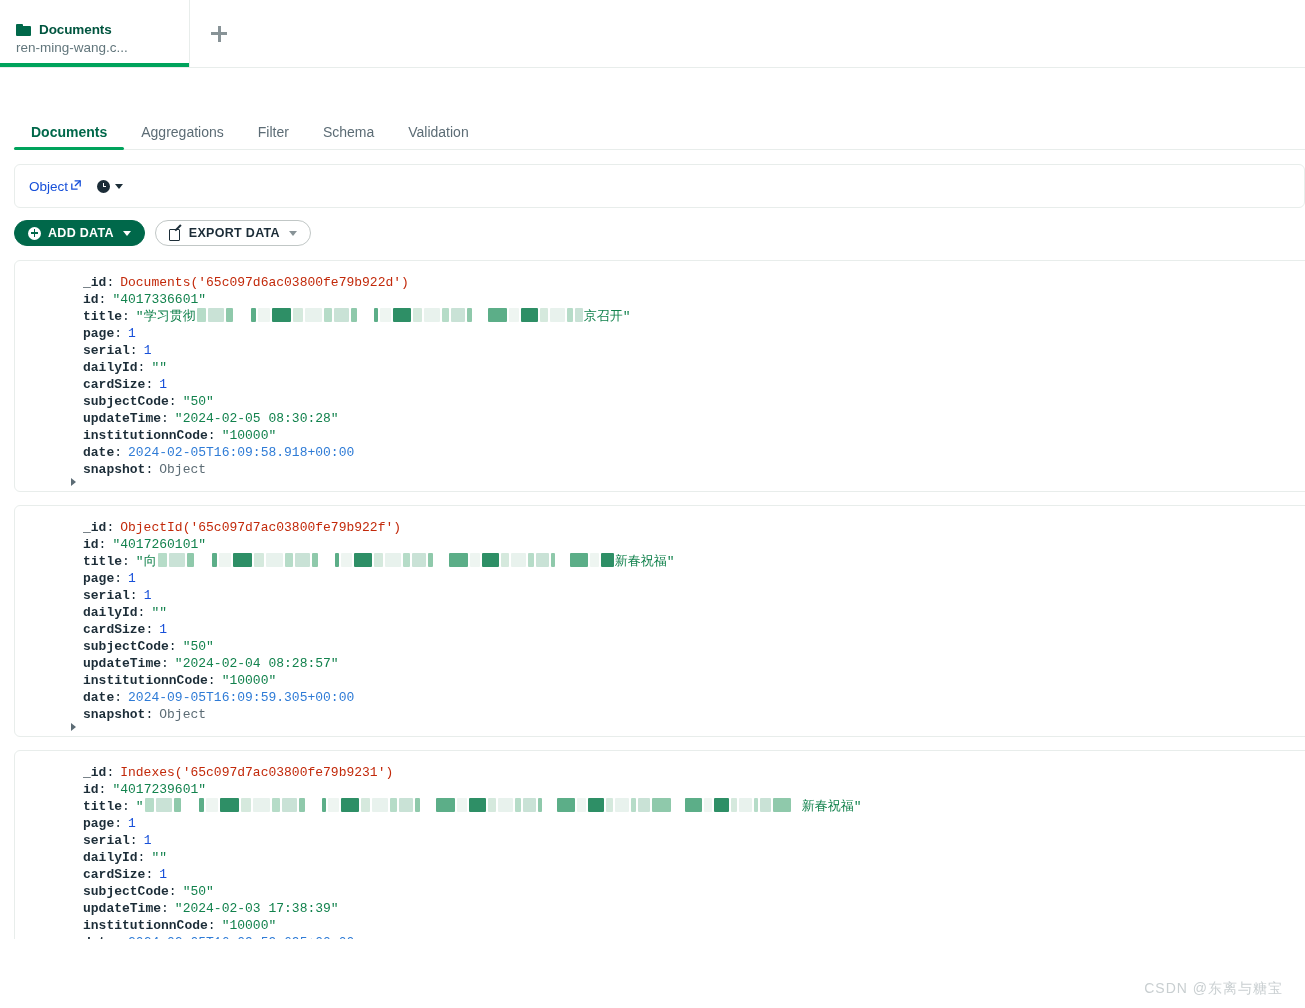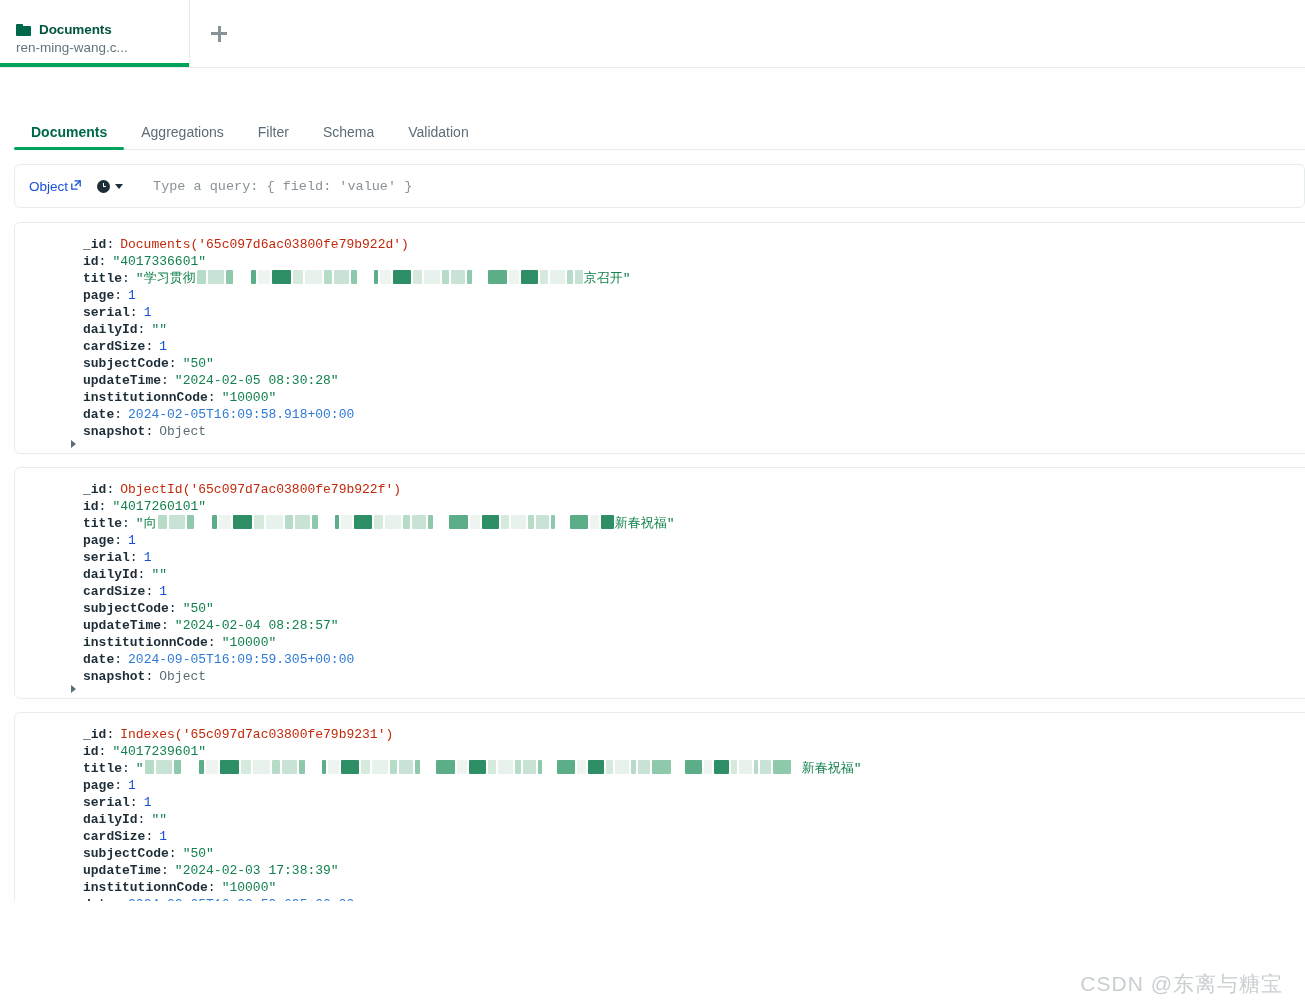--- a/index.html
+++ b/index.html
@@ -406,7 +406,6 @@
         <span class="clock-icon"></span>
         <span class="caret-down"></span>
       </span>
-      <input class="query-input" type="text" placeholder="Type a query: { field: 'value' }" style="">
     </div>
   </div>
 

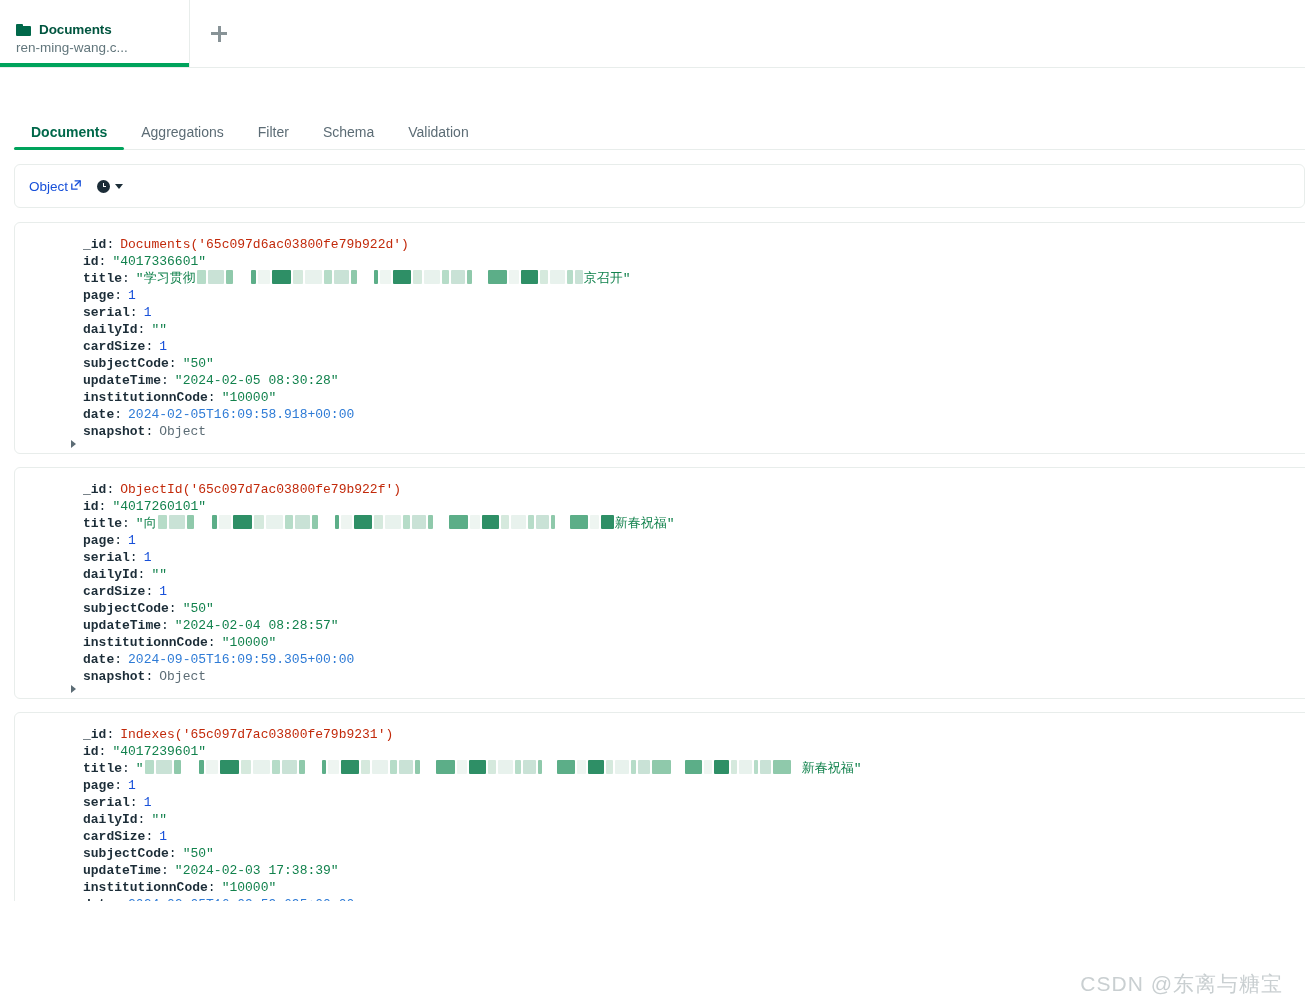--- a/index.html
+++ b/index.html
@@ -409,6 +409,18 @@
     </div>
   </div>
 
+  <div class="actions">
+    <div class="btn btn-primary">
+      <span class="circle-plus"></span>
+      <span>ADD DATA</span>
+      <span class="caret-sm-light"></span>
+    </div>
+    <div class="btn btn-default">
+      <span class="export-icon"></span>
+      <span>EXPORT DATA</span>
+      <span class="caret-sm-dark"></span>
+    </div>
+  </div>
 
   <div class="docscroll">
     <div class="doclist" id="doclist">

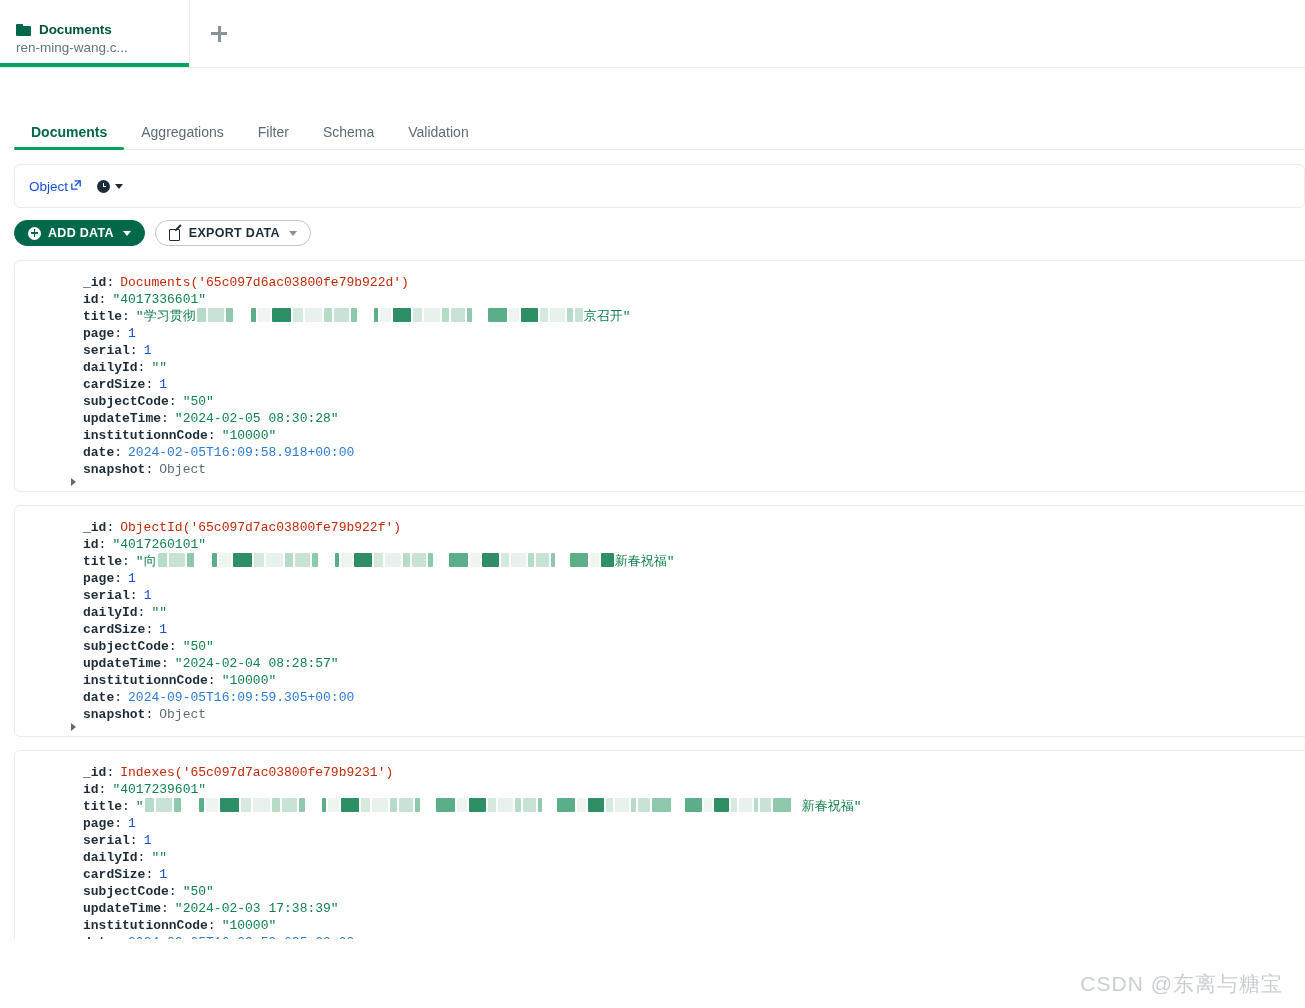--- a/index.html
+++ b/index.html
@@ -342,7 +342,7 @@
     position: absolute;
     right: 22px;
     bottom: 10px;
-    font-size: 21px;
+    font-size: 14px;
     color: #c9cfd1;
     letter-spacing: 1px;
     font-family: "Liberation Sans", sans-serif;

